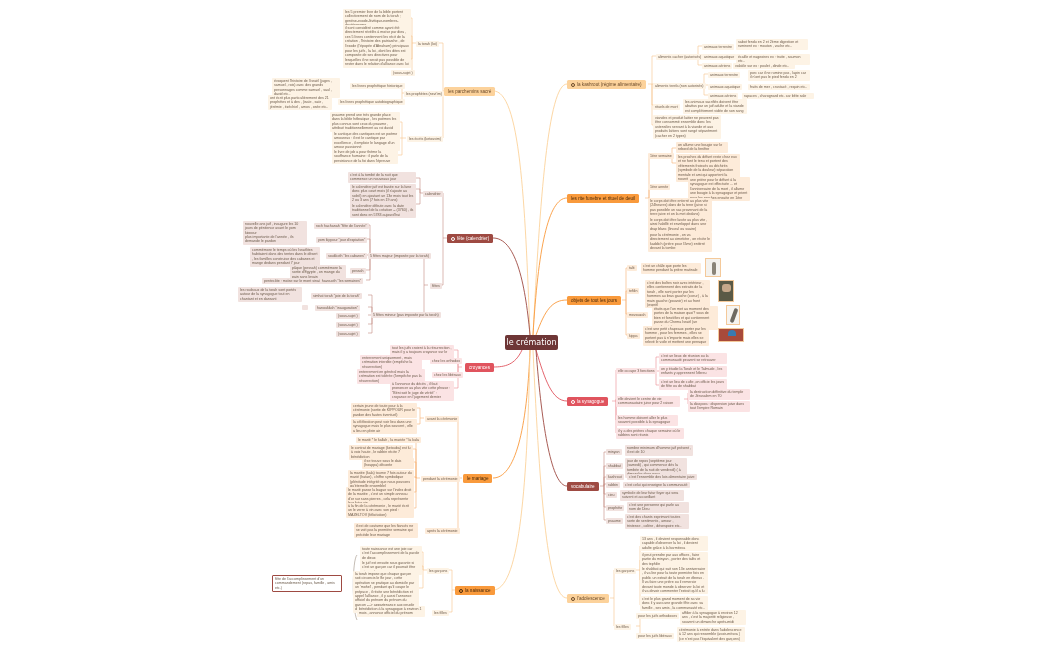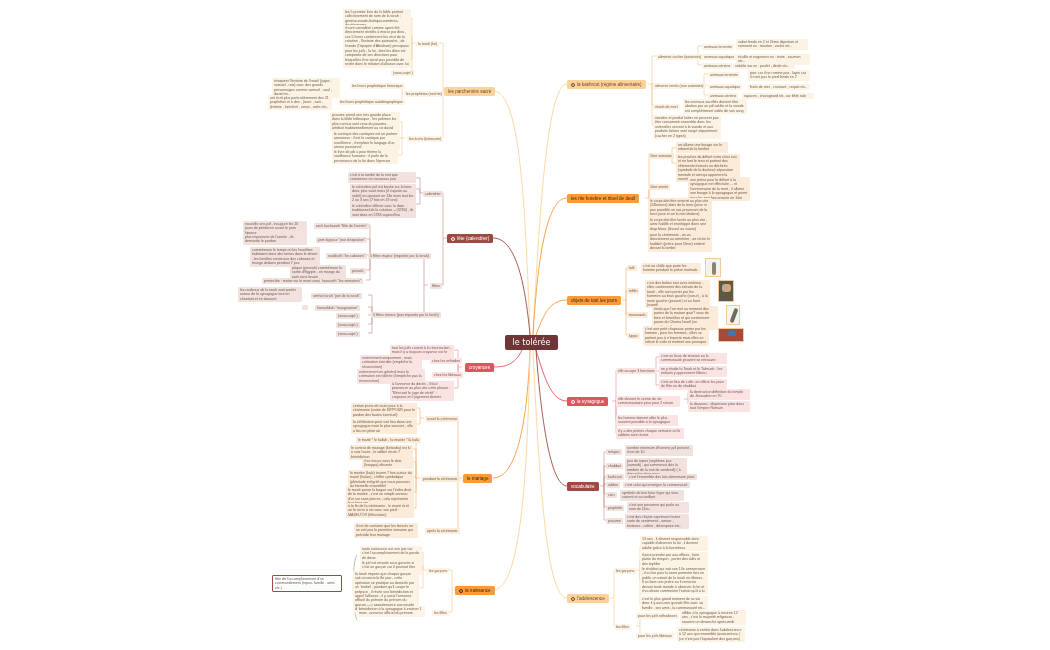--- a/index.html
+++ b/index.html
@@ -86,7 +86,7 @@
   <path d="M357 555 C352 560 352 610 357 620" fill="none" stroke="#8a7a6a" stroke-width="0.5"></path>
 </svg>
 
-<div class="root">le tolérée</div>
+<div class="root">le crémation</div>
 
 <div class="topic t-cream" style="left:567px;top:80px;"><span class="ico"></span><span>la kashrout (régime alimentaire)</span></div>
 <div class="n c-cream lbl" style="left:656px;top:54px;">aliments cacher (autorisés)</div>

